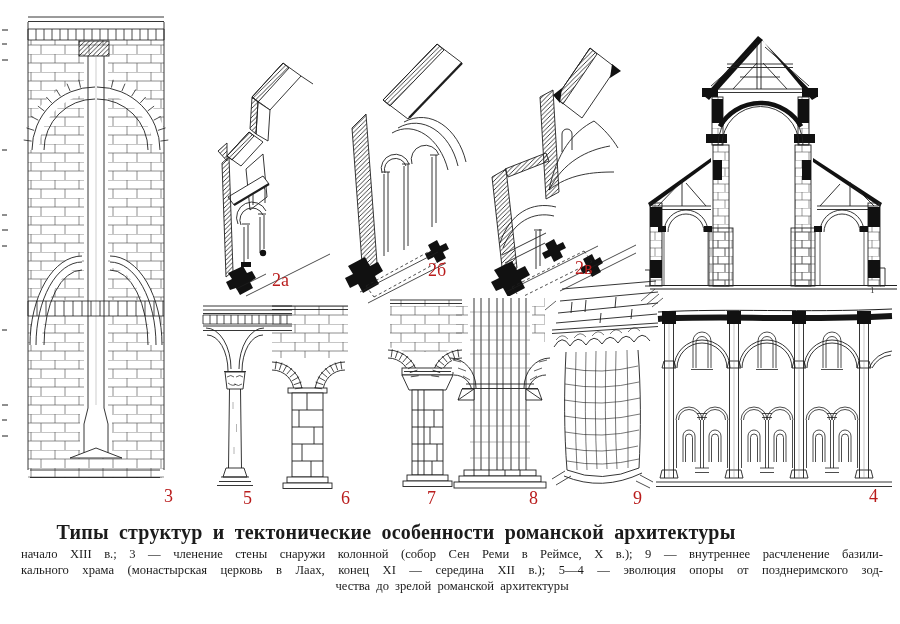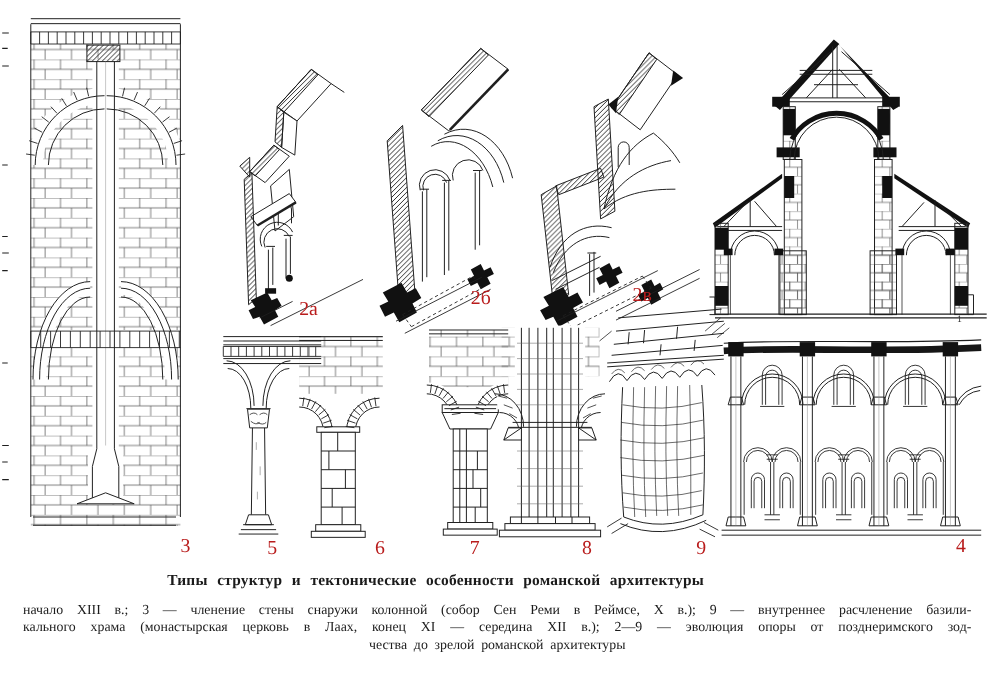--- a/index.html
+++ b/index.html
@@ -9,7 +9,7 @@
   .flabel{position:absolute;font-size:18px;color:#b91c1c;white-space:nowrap}
   .flabel.tiny{font-size:9px;color:#333}
   .title{position:absolute;left:0;width:792px;top:521px;text-align:center;font-weight:bold;
-         font-size:14px;word-spacing:5px;letter-spacing:.2px}
+         font-size:20px;word-spacing:5px;letter-spacing:.2px}
   .caption{position:absolute;left:21px;width:862px;top:547px;font-size:12.6px;line-height:15.8px;
            word-spacing:3px}
   .cline{text-align:justify;text-align-last:justify;text-justify:inter-word}

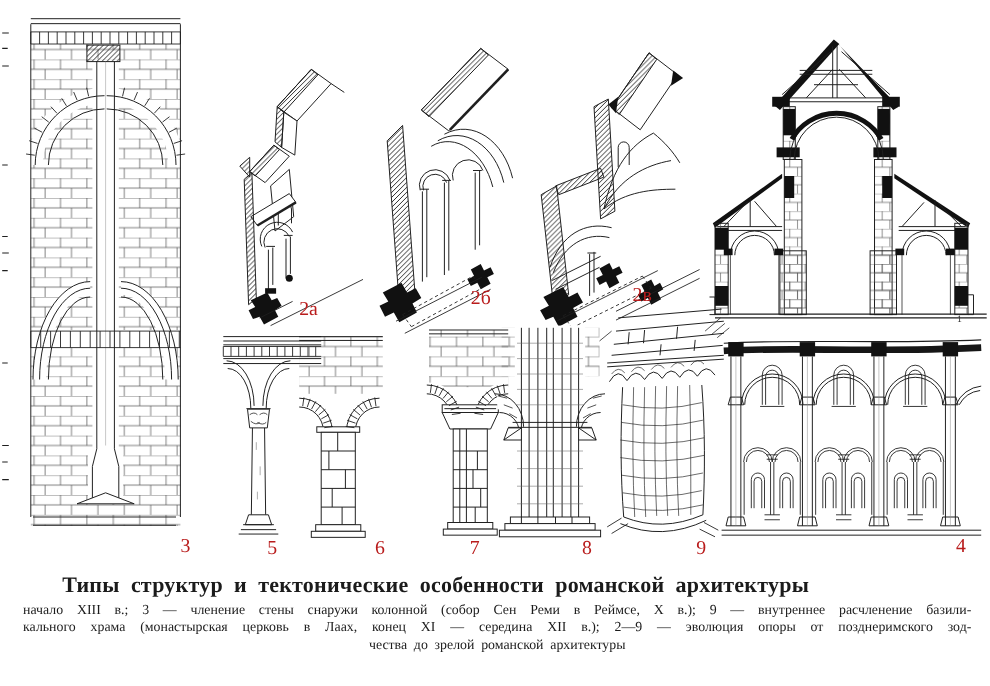--- a/index.html
+++ b/index.html
@@ -274,7 +274,7 @@
 <div class="title">Типы структур и тектонические особенности романской архитектуры</div>
 <div class="caption">
   <div class="cline">начало XIII в.; 3 — членение стены снаружи колонной (собор Сен Реми в Реймсе, X в.); 9 — внутреннее расчленение базили-</div>
-  <div class="cline">кального храма (монастырская церковь в Лаах, конец XI — середина XII в.); 2—9 — эволюция опоры от позднеримского зод-</div>
+  <div class="cline">кального храма (монастырская церковь в Лаах, конец XI — середина XII в.); 5—4 — эволюция опоры от позднеримского зод-</div>
   <div class="cline last">чества до зрелой романской архитектуры</div>
 </div>
 

